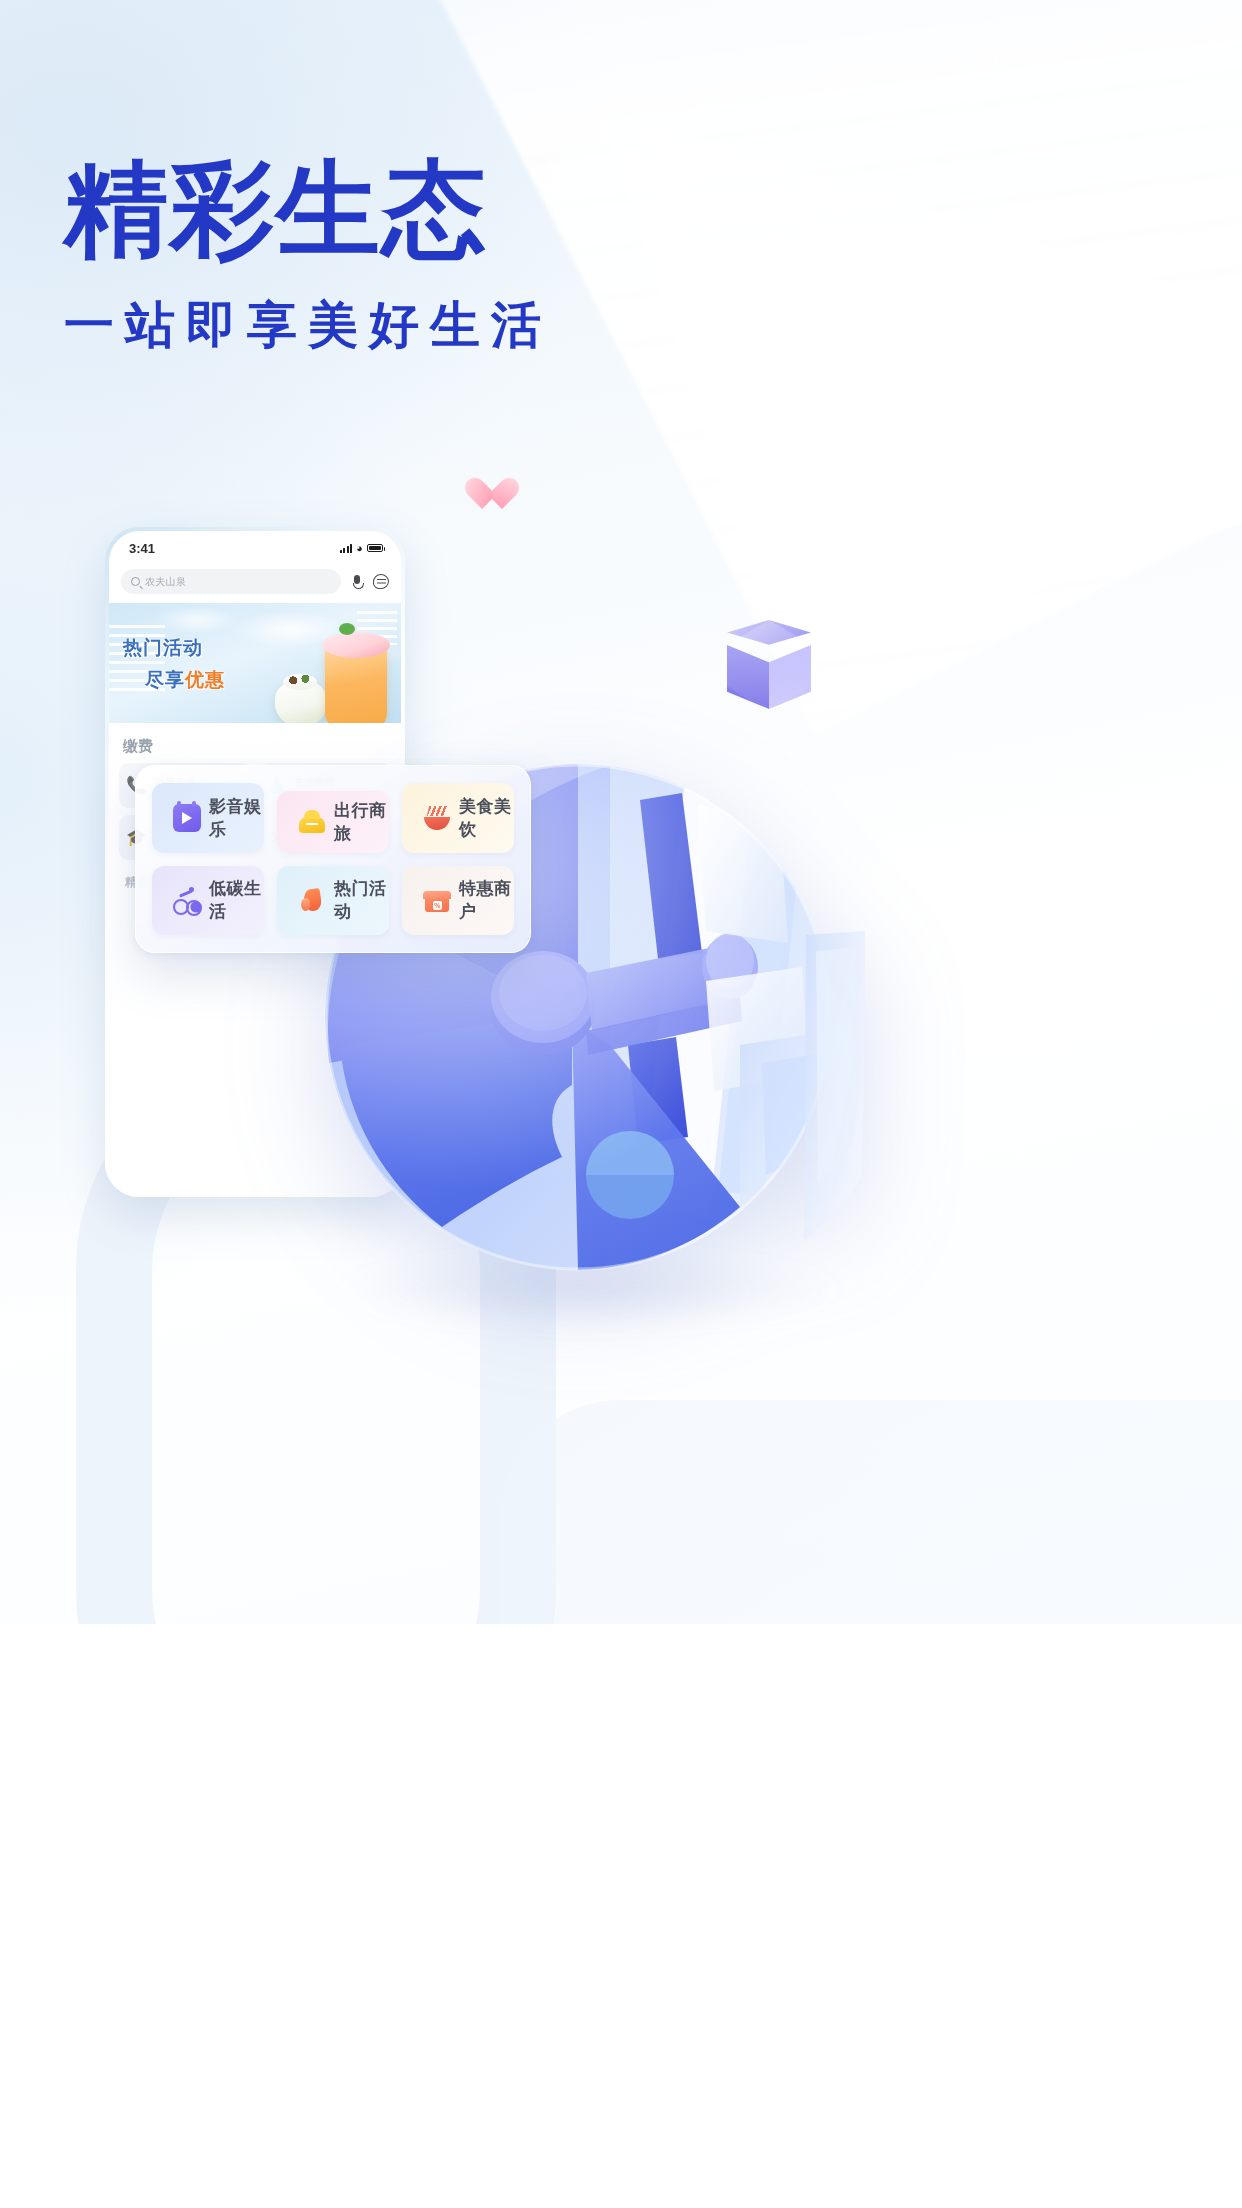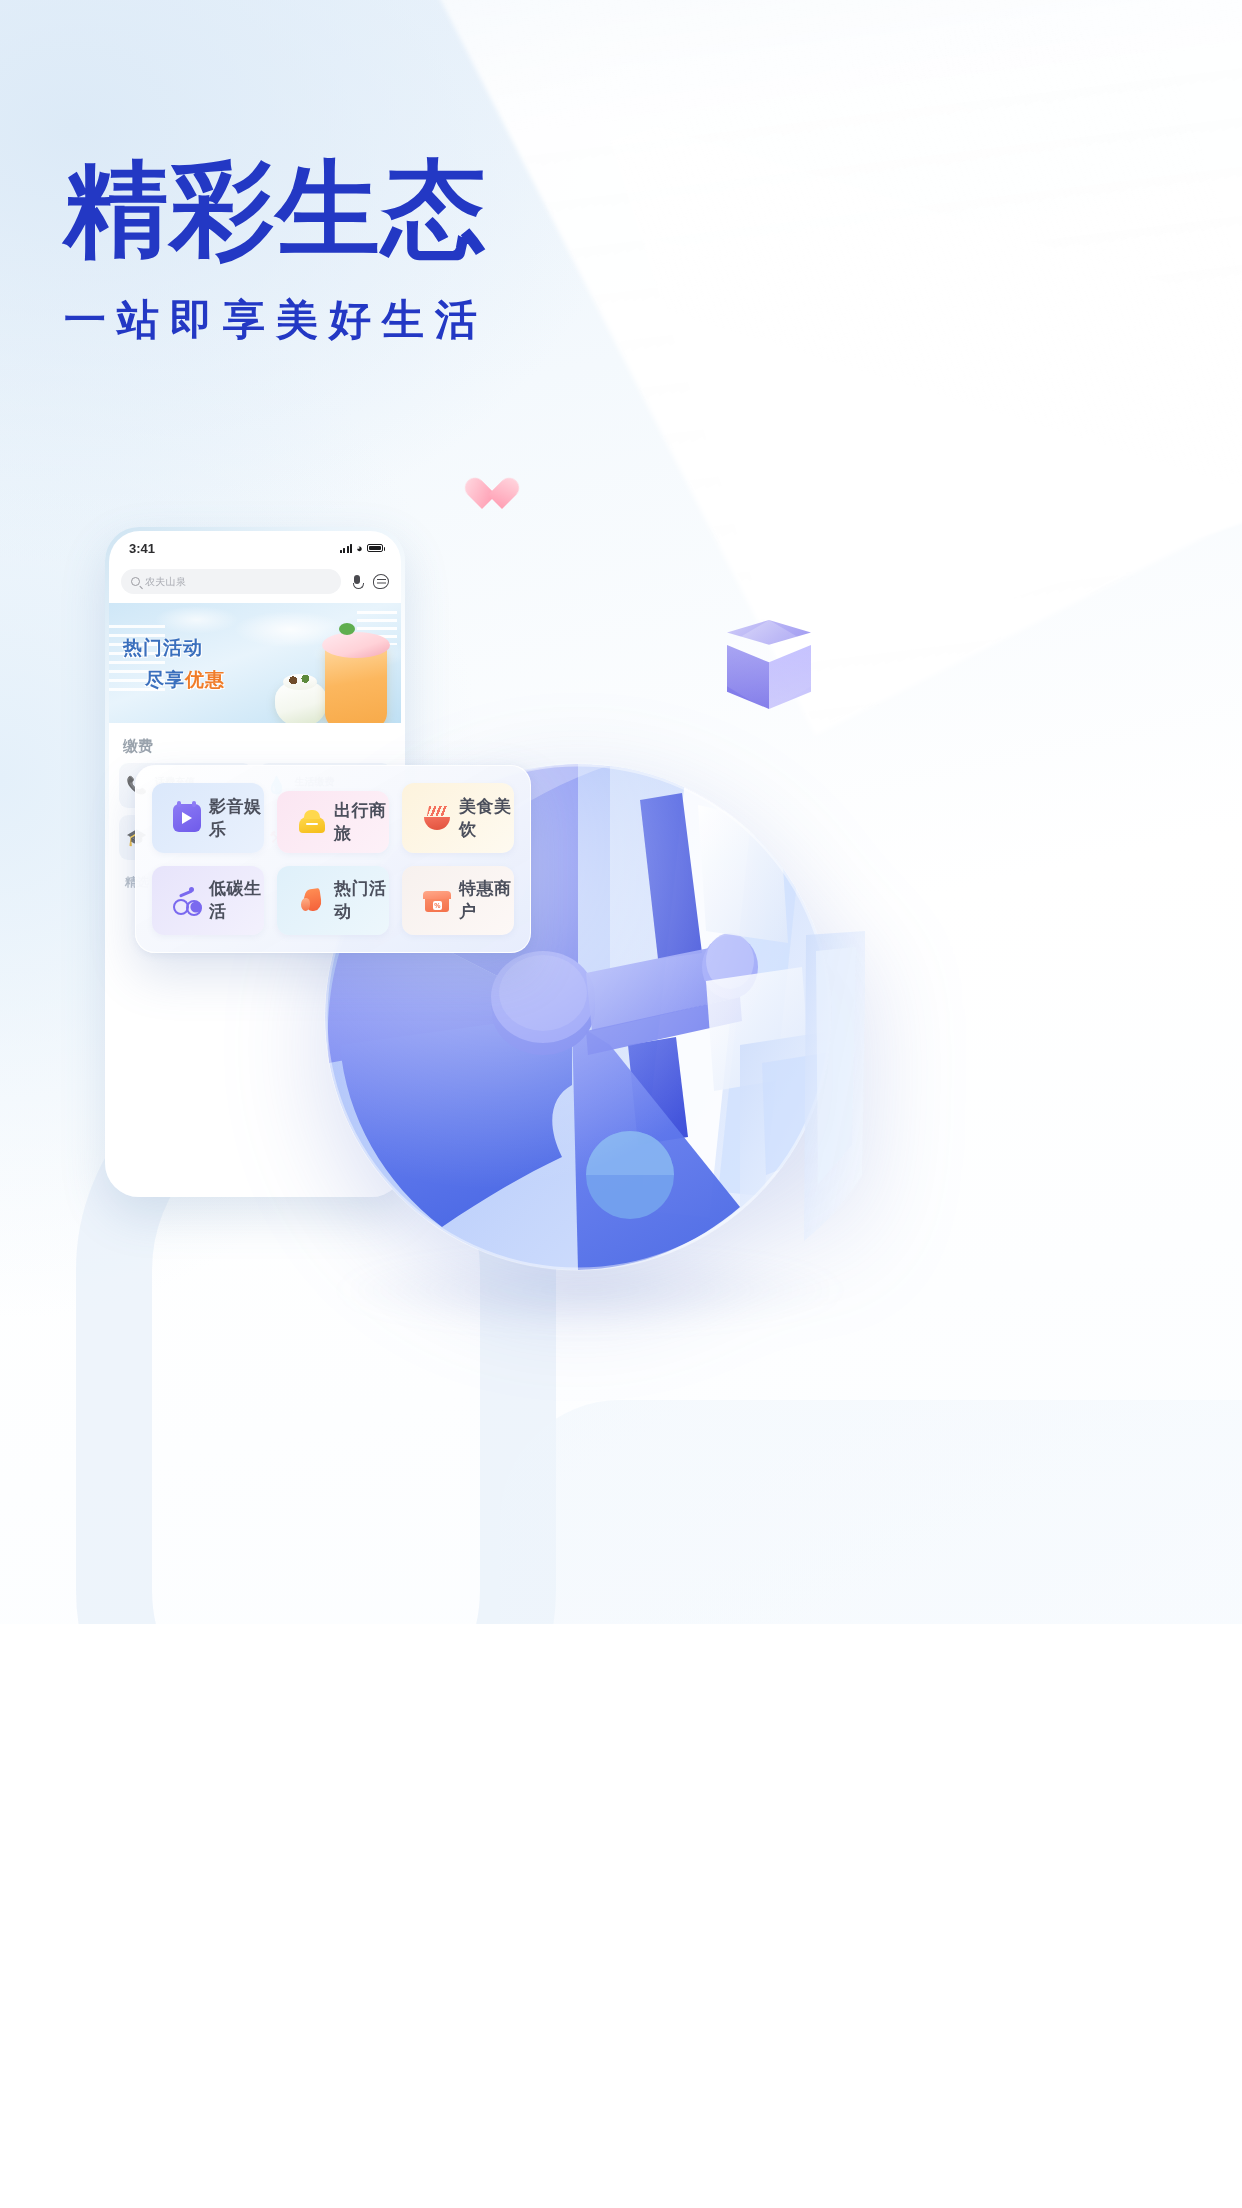--- a/index.html
+++ b/index.html
@@ -68,7 +68,7 @@
   }
   .subtitle{
     margin-top:22px;
-    font-size:42px;
+    font-size:50px;
     font-weight:bold;
     color:#2338c4;
     letter-spacing:11px;

